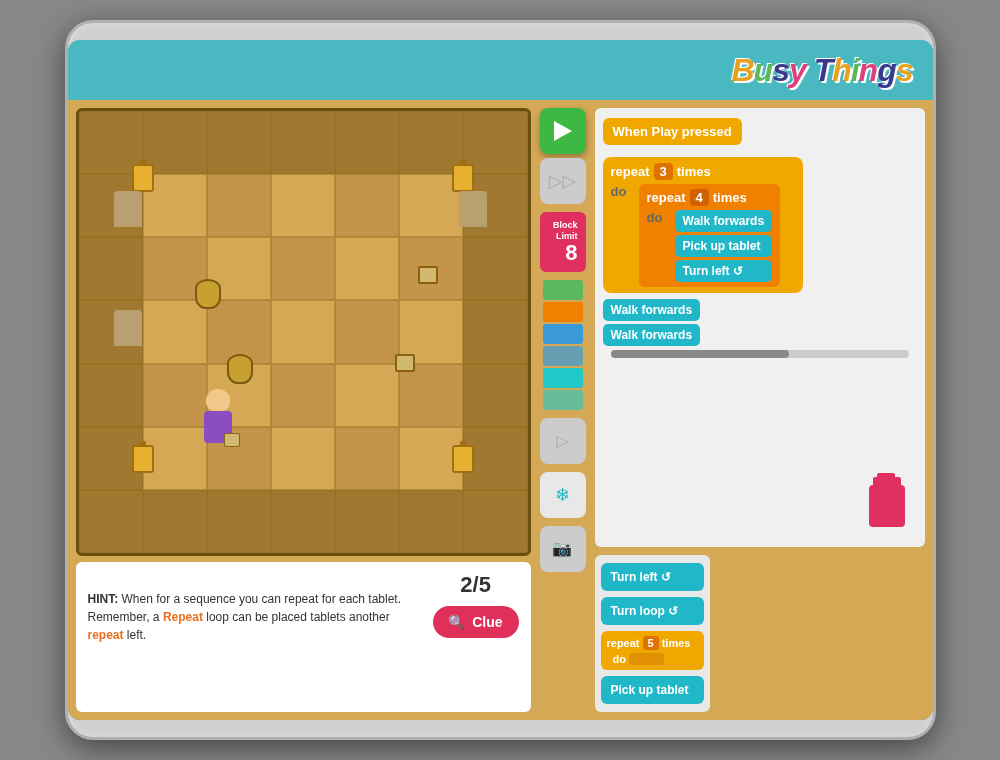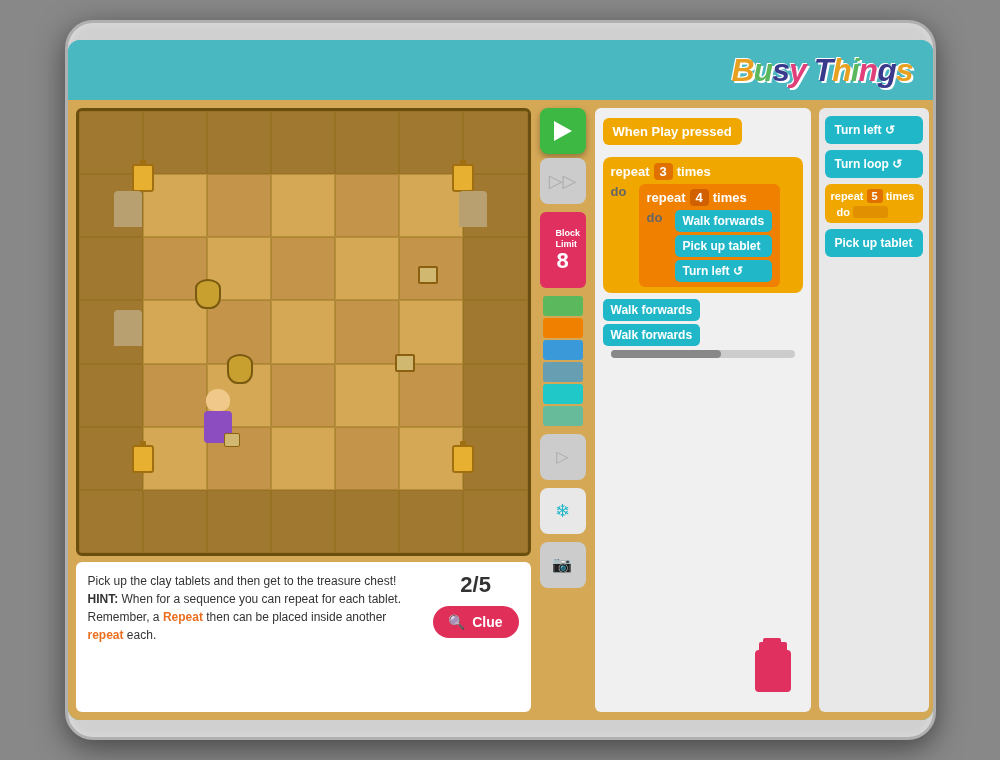--- a/index.html
+++ b/index.html
@@ -310,7 +310,7 @@
     .right-panel {
       flex: 1;
       display: flex;
-      flex-direction: row;
+      flex-direction: column;
       gap: 8px;
       min-width: 0;
       justify-content: space-between;

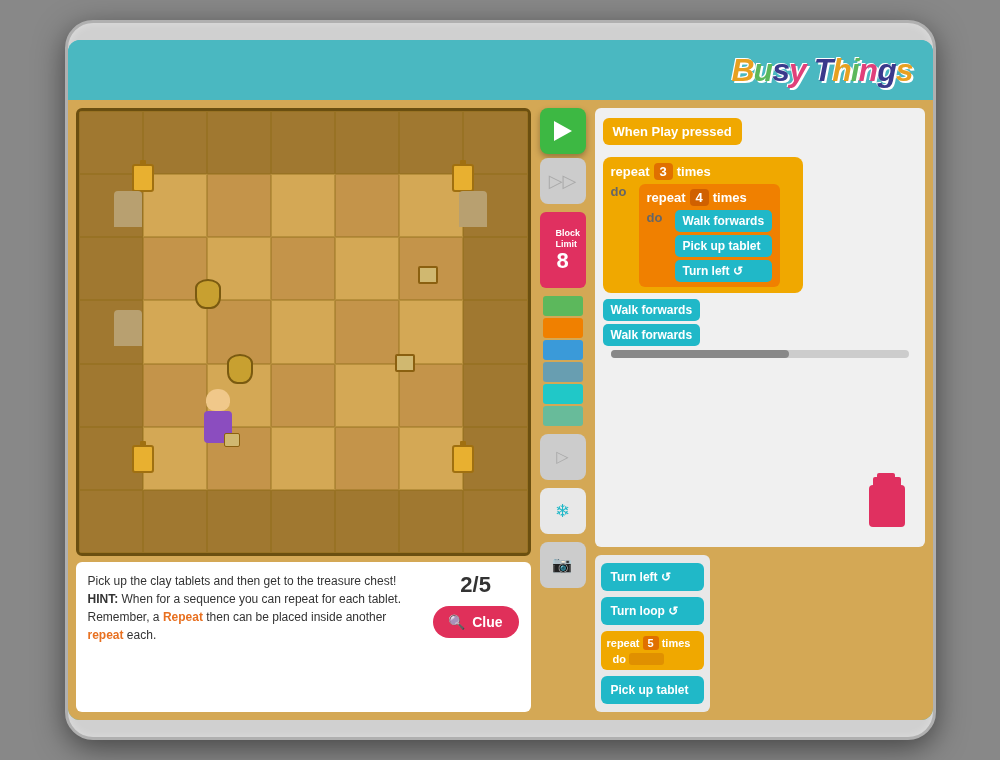--- a/index.html
+++ b/index.html
@@ -262,8 +262,8 @@
       width: 46px;
       background: #e03060;
       border-radius: 6px;
-      padding: 16px;
-      text-align: center;
+      padding: 8px;
+      text-align: right;
       margin-top: 4px;
     }
 

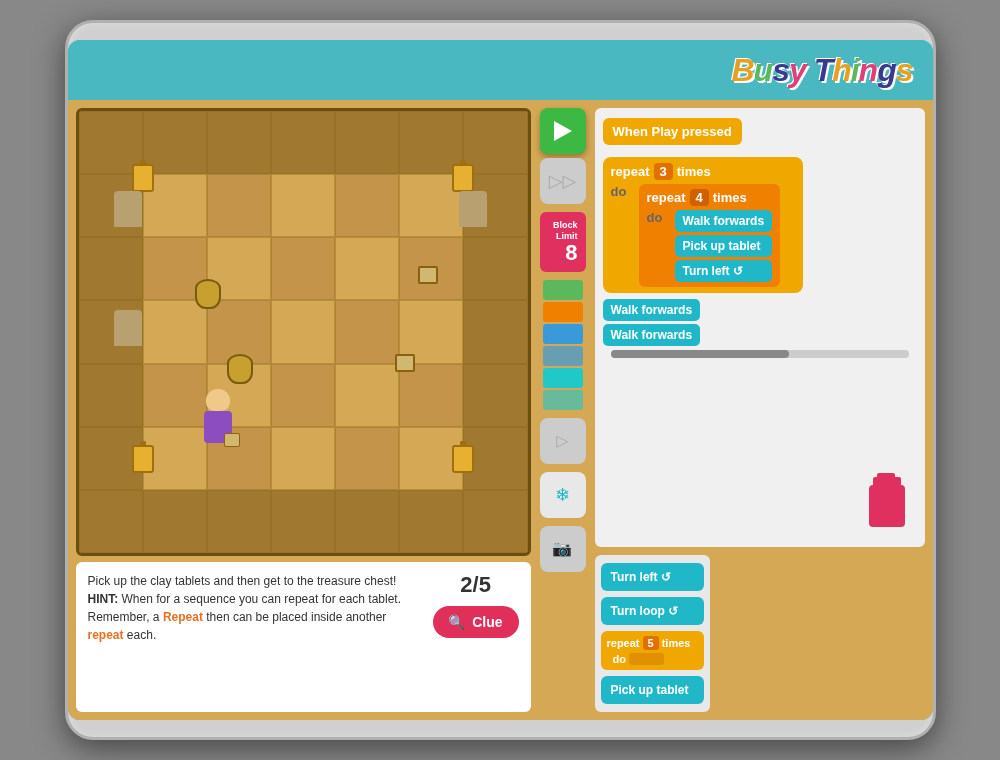--- a/index.html
+++ b/index.html
@@ -544,7 +544,7 @@
 
         <div class="info-panel">
           <div class="info-text">
-            <span>Pick up the clay tablets and then get to the treasure chest!</span><br>
+            <br>
             <span class="hint-bold">HINT:</span><span> When for a sequence you can repeat for each tablet. Remember, a </span><span class="repeat-orange">Repeat</span><span> then can be placed inside another </span><span class="repeat-orange">repeat</span><span> each.</span>
           </div>
           <div class="score-clue">

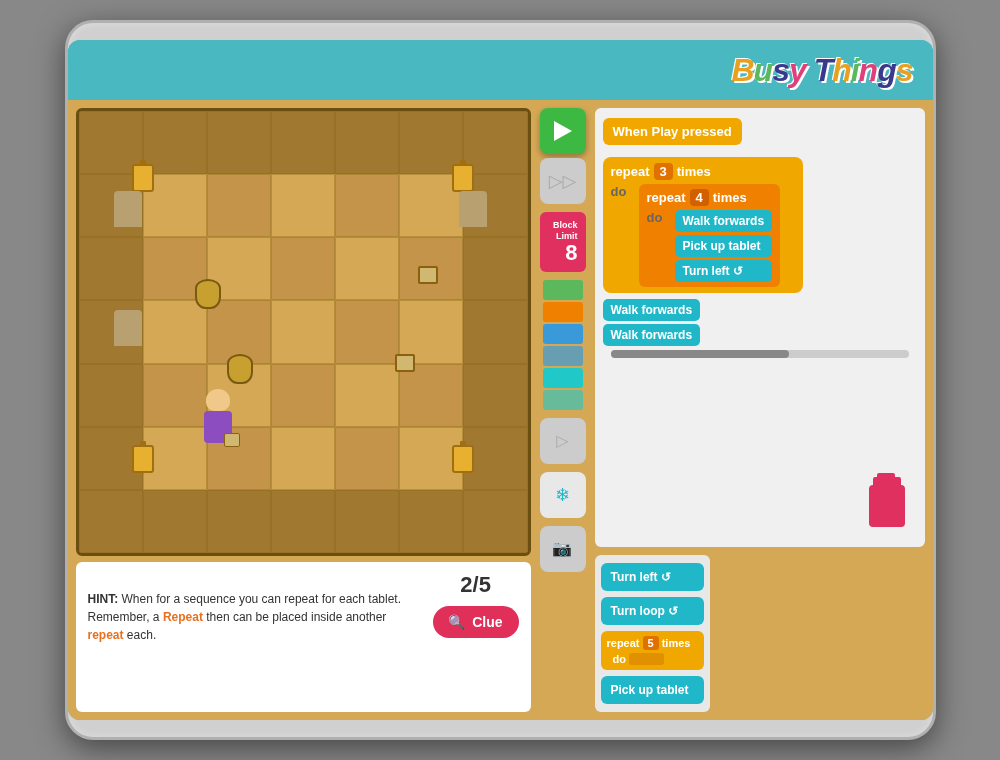--- a/index.html
+++ b/index.html
@@ -545,7 +545,7 @@
         <div class="info-panel">
           <div class="info-text">
             <br>
-            <span class="hint-bold">HINT:</span><span> When for a sequence you can repeat for each tablet. Remember, a </span><span class="repeat-orange">Repeat</span><span> then can be placed inside another </span><span class="repeat-orange">repeat</span><span> each.</span>
+            <span class="hint-bold">HINT:</span><span> When for a sequence you can repeat for each tablet. Remember, a </span><span class="repeat-orange">Repeat</span><span> loop can be placed tablets another </span><span class="repeat-orange">repeat</span><span> each.</span>
           </div>
           <div class="score-clue">
             <div class="score-badge">2/5</div>

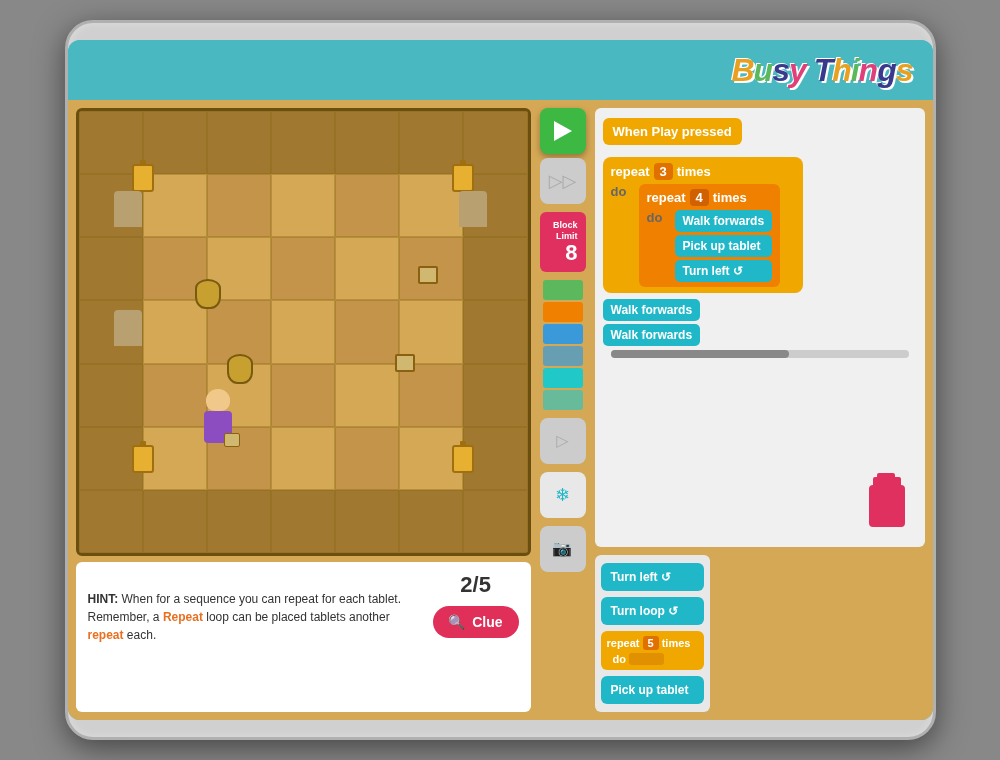--- a/index.html
+++ b/index.html
@@ -545,7 +545,7 @@
         <div class="info-panel">
           <div class="info-text">
             <br>
-            <span class="hint-bold">HINT:</span><span> When for a sequence you can repeat for each tablet. Remember, a </span><span class="repeat-orange">Repeat</span><span> loop can be placed tablets another </span><span class="repeat-orange">repeat</span><span> each.</span>
+            <span class="hint-bold">HINT:</span><span> When for a sequence you can repeat for each tablet. Remember, a </span><span class="repeat-orange">Repeat</span><span> loop can be placed tablets another </span><span class="repeat-orange">repeat</span><span> left.</span>
           </div>
           <div class="score-clue">
             <div class="score-badge">2/5</div>

